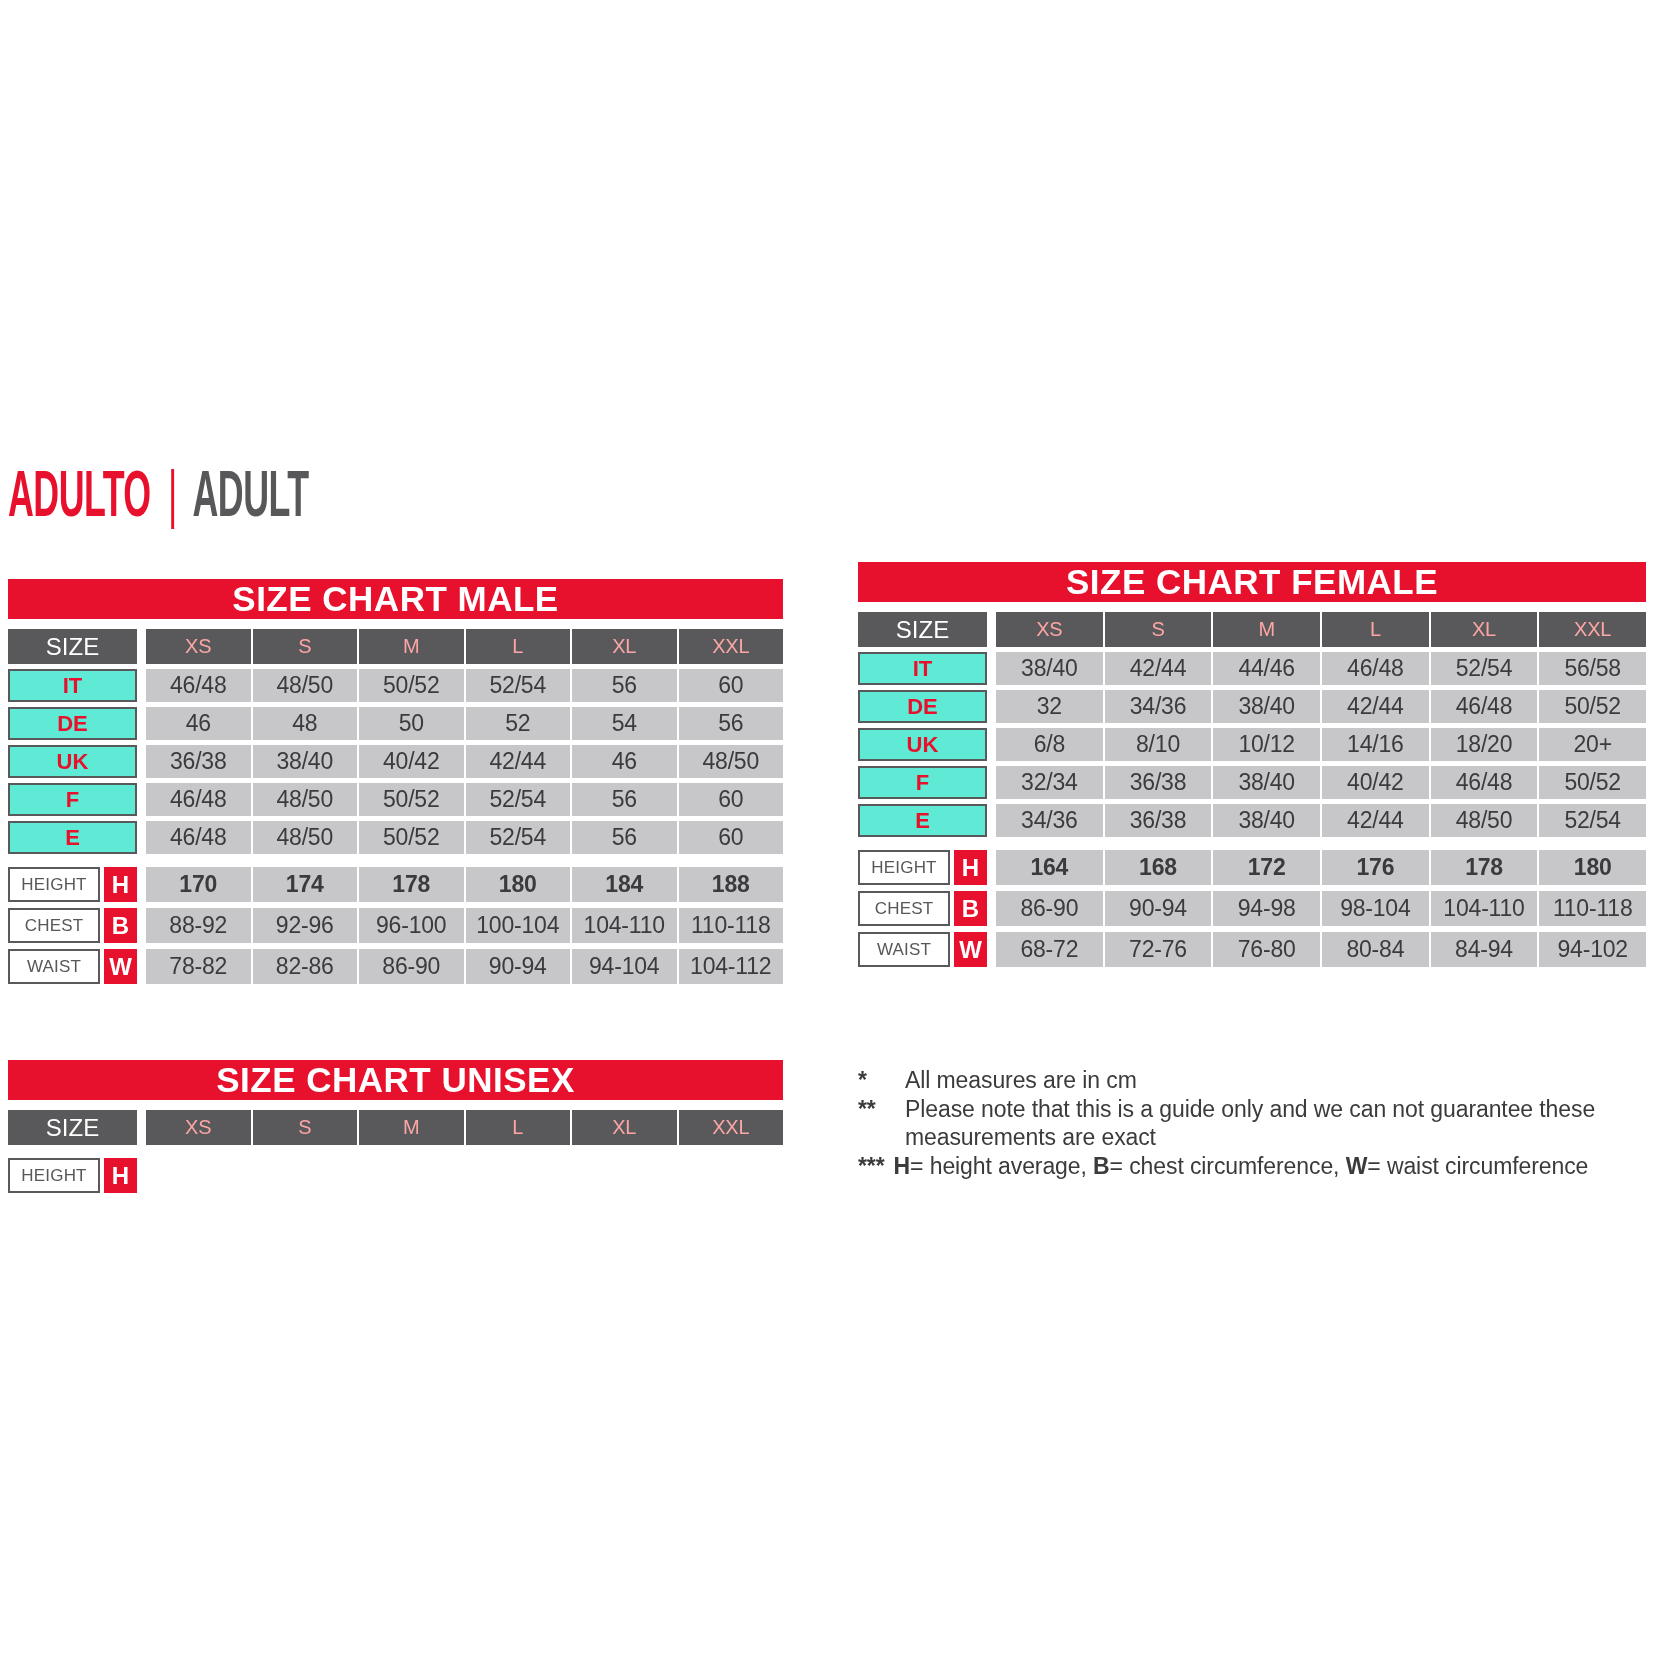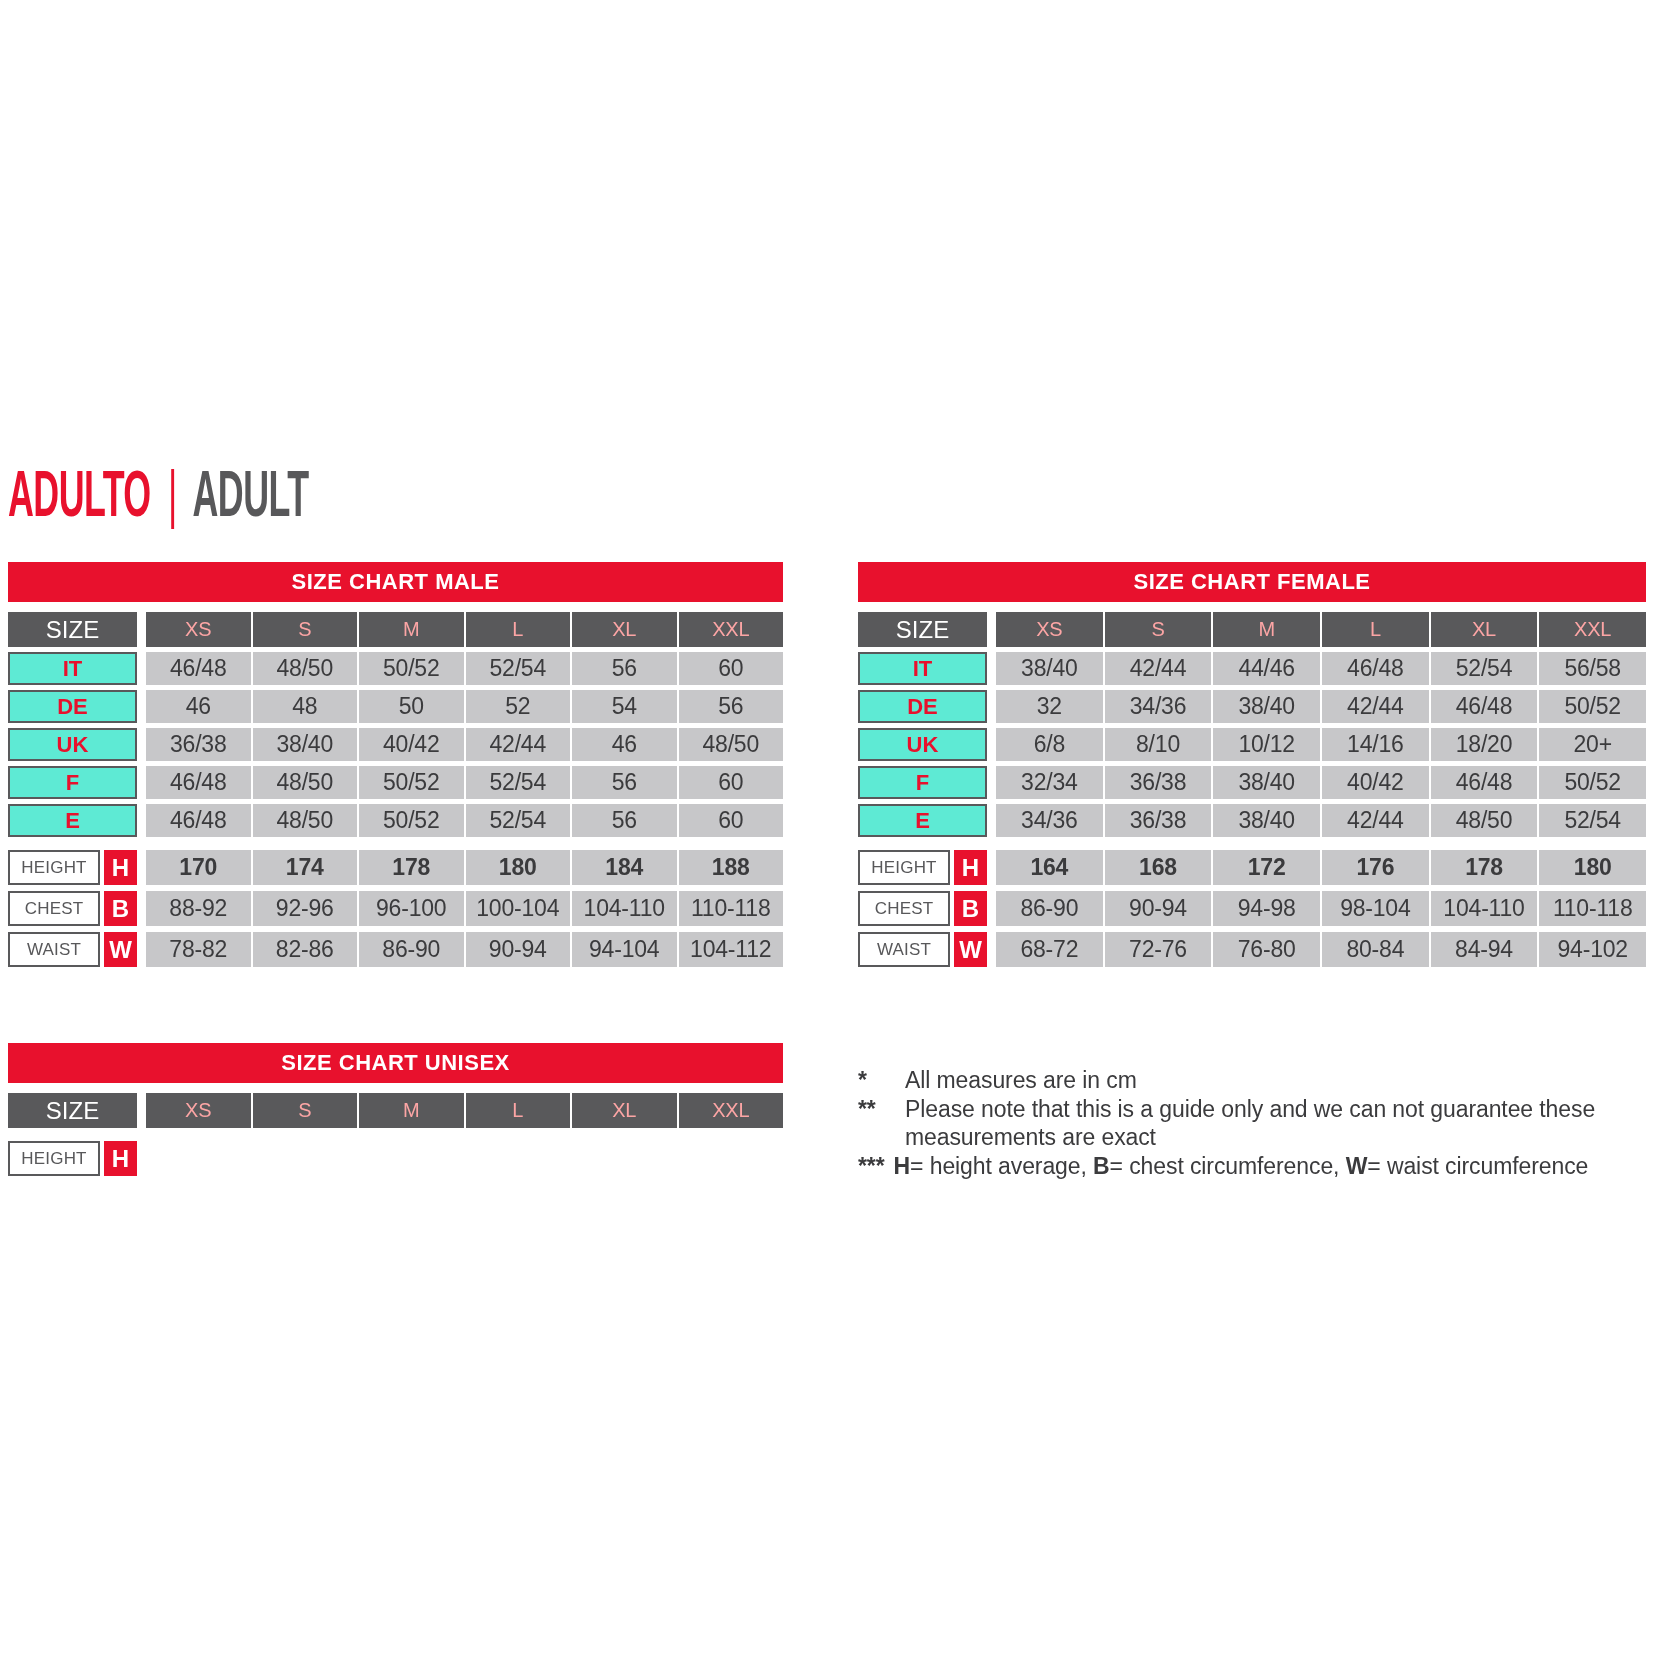--- a/index.html
+++ b/index.html
@@ -34,7 +34,7 @@
   .bar{
     height:40px;background:var(--red);color:#fff;
     display:flex;align-items:center;justify-content:center;
-    font-weight:bold;font-size:22px;letter-spacing:0.5px;
+    font-weight:bold;font-size:35px;letter-spacing:0.5px;margin-top:17px;
   }
   .hrow{display:flex;margin-top:10px;height:35px;}
   .row{display:flex;margin-top:5px;height:33px;}

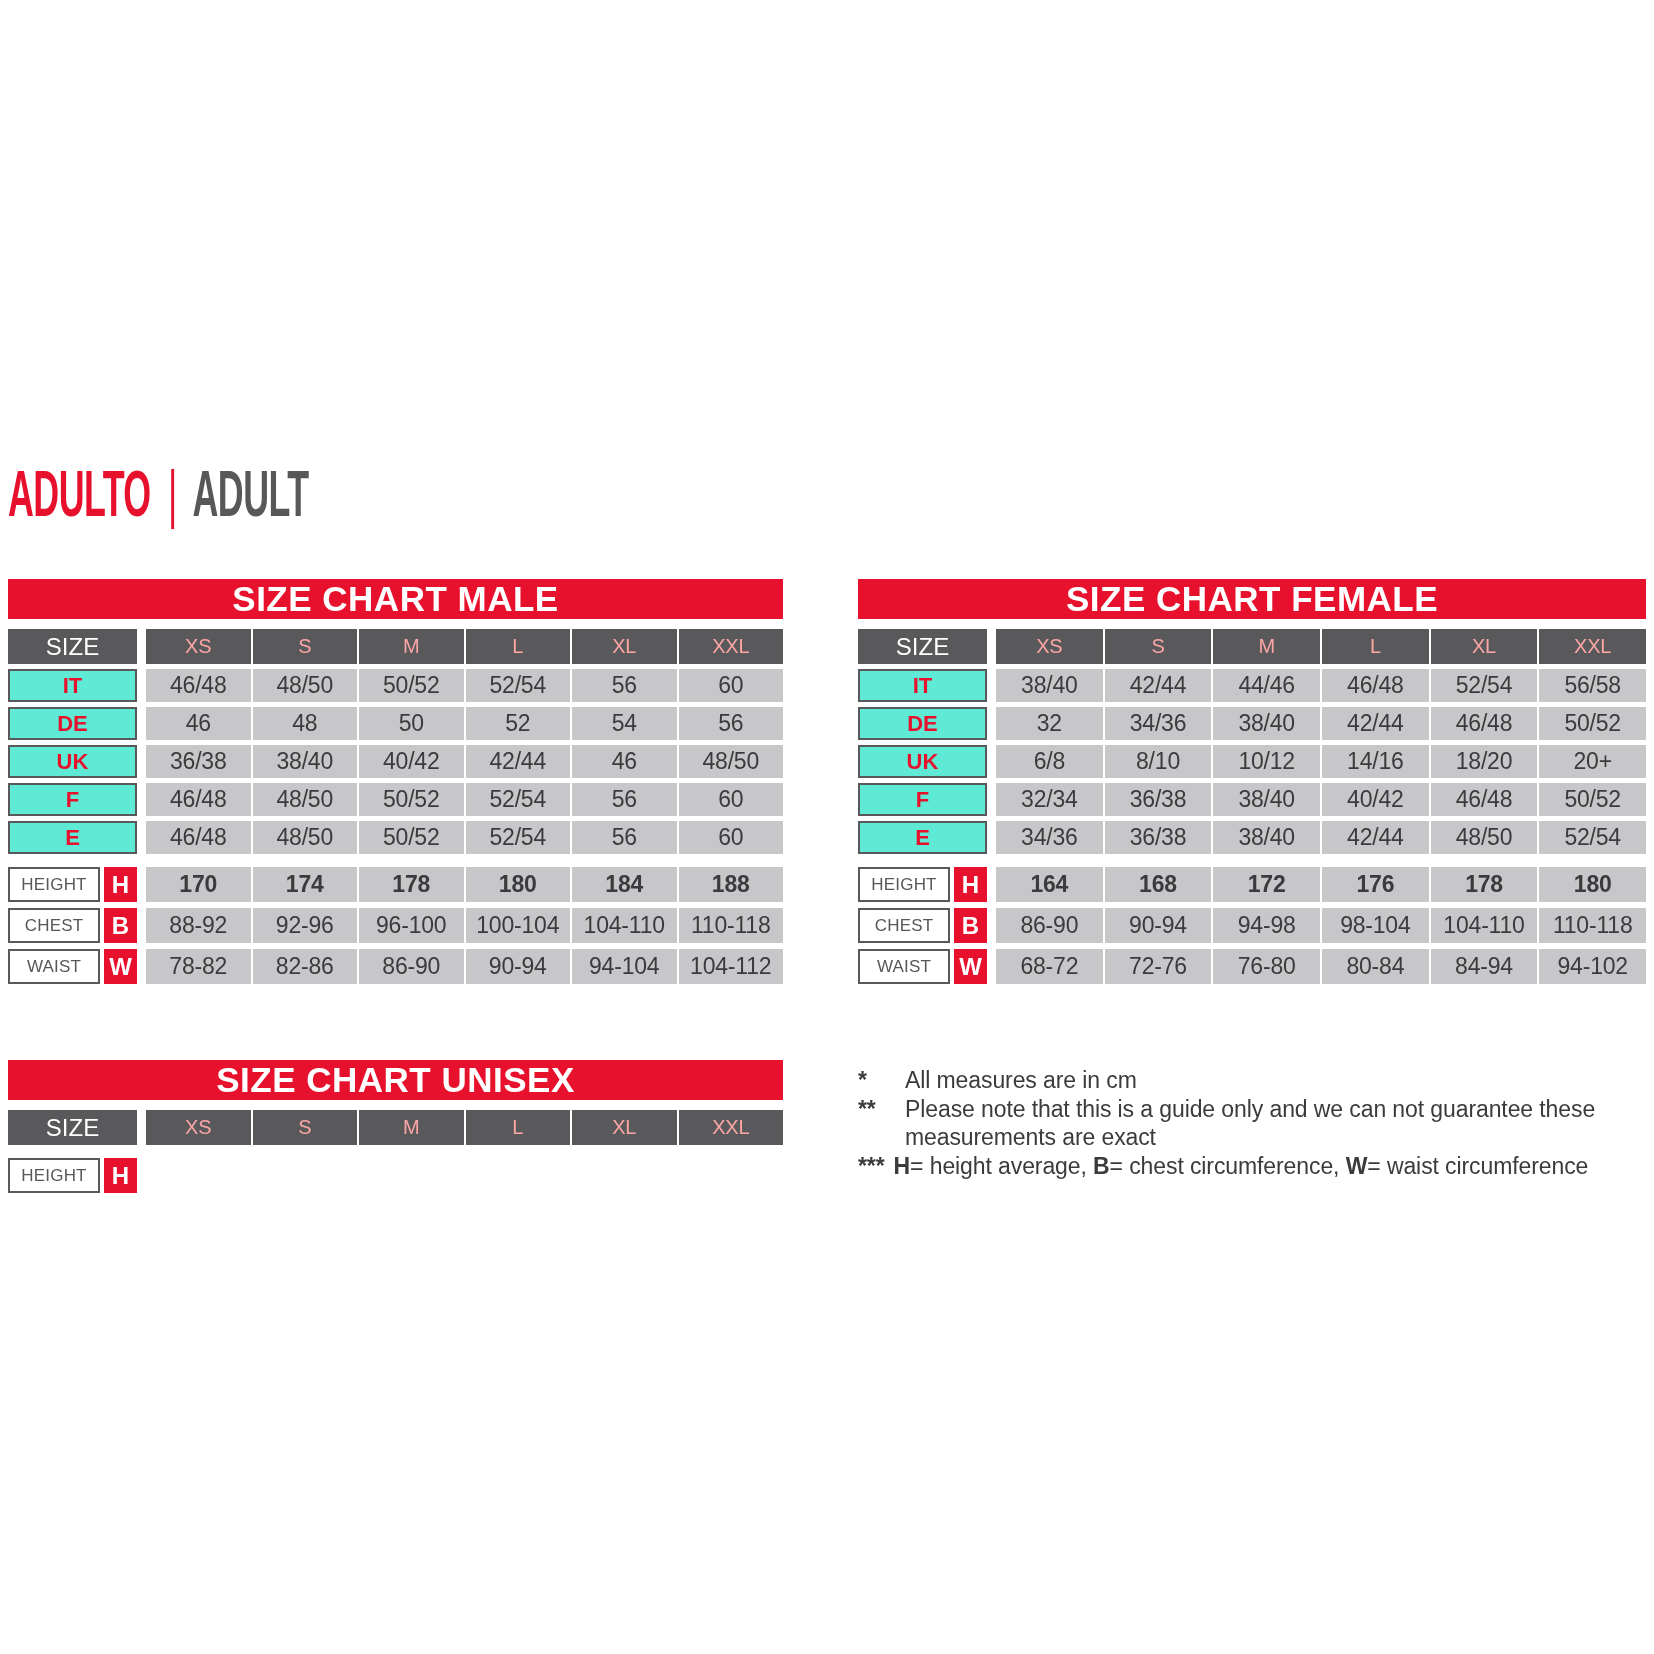--- a/index.html
+++ b/index.html
@@ -28,7 +28,7 @@
   
   .tbl{position:absolute;}
   #tbl-male{left:8px;top:562px;width:775px;}
-  #tbl-female{left:858px;top:562px;width:788px;}
+  #tbl-female{left:858px;top:545px;width:788px;}
   #tbl-unisex{left:8px;top:1043px;width:775px;}
 
   .bar{

